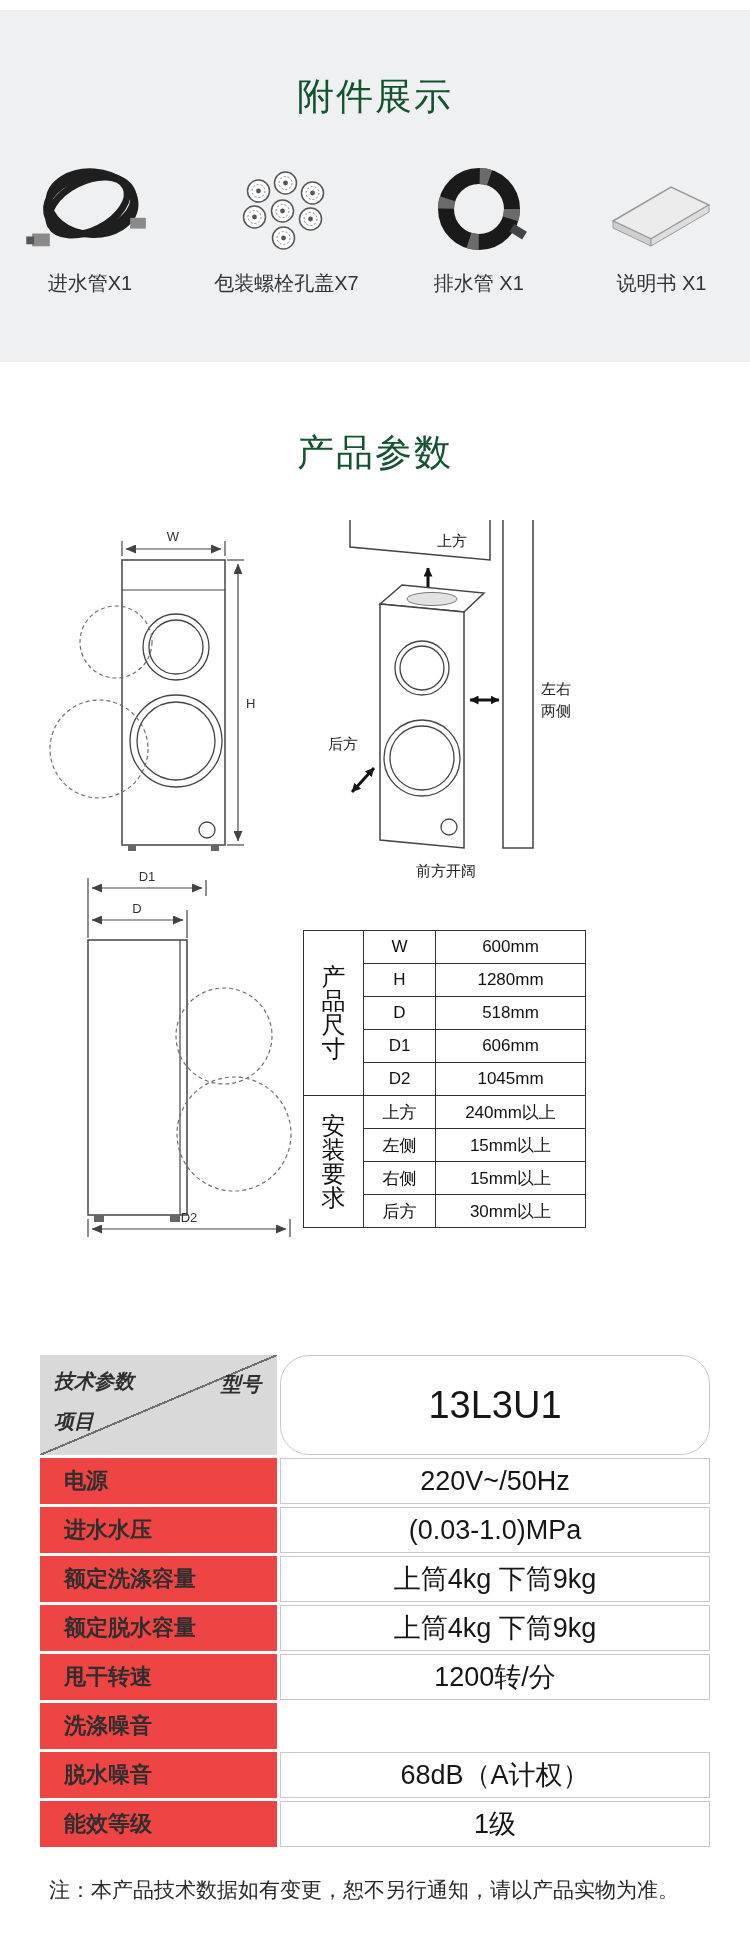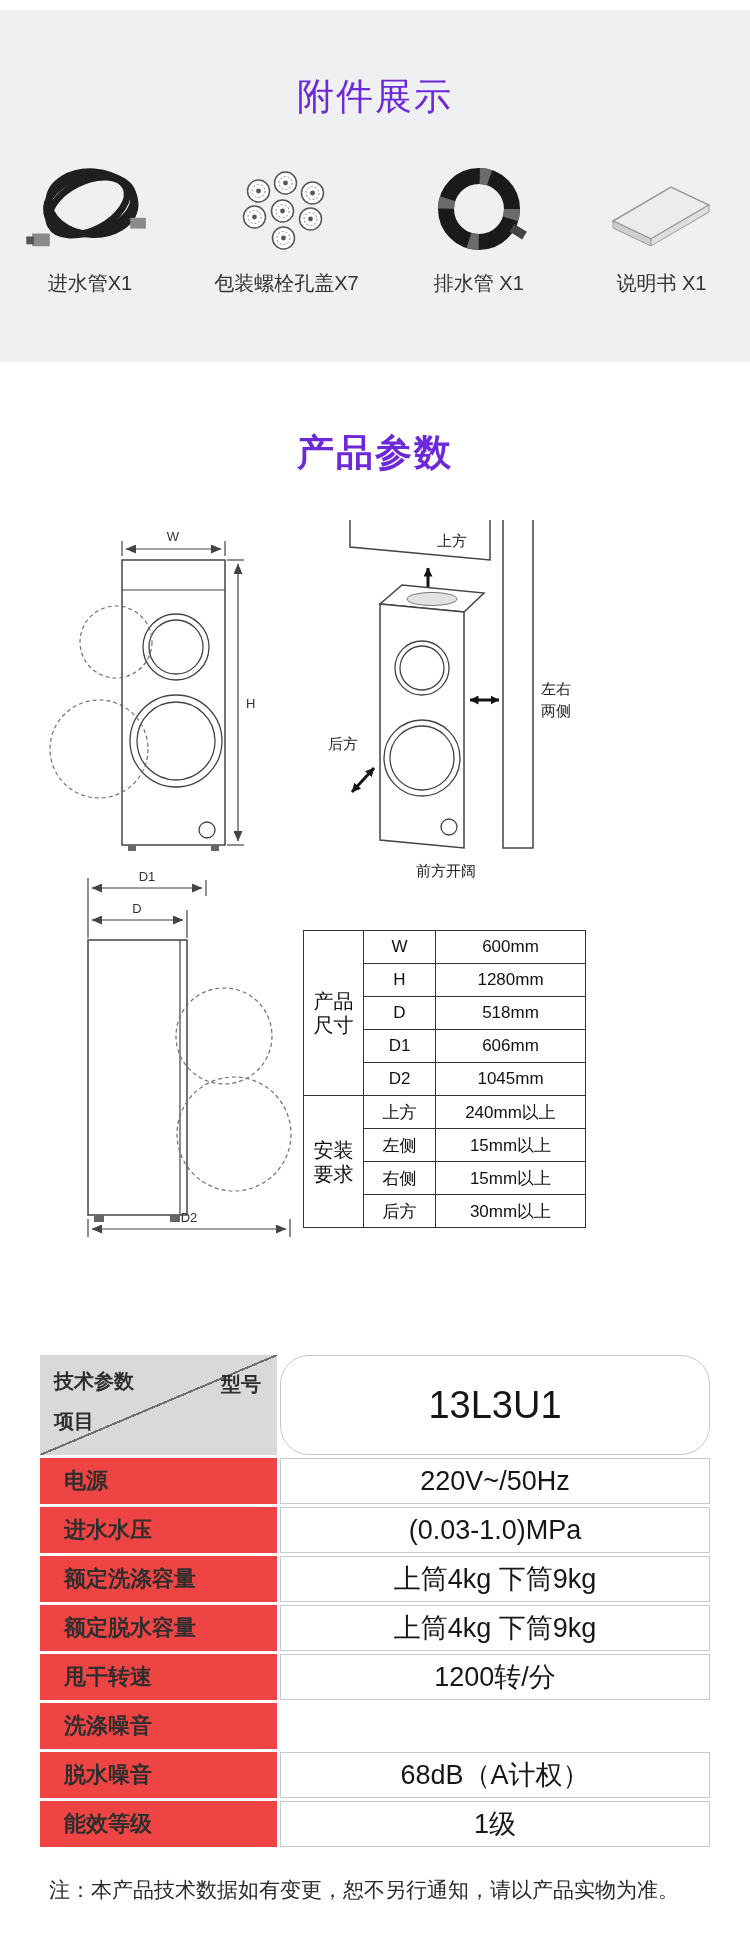--- a/index.html
+++ b/index.html
@@ -8,7 +8,7 @@
 
   
   .acc{position:absolute;left:0;top:10px;width:750px;height:352px;background:#eef0f1;}
-  .sec-title{margin:0;text-align:center;font-size:37px;font-weight:500;color:#6d28d9;letter-spacing:2px;}
+  .sec-title{margin:0;text-align:center;font-size:37px;font-weight:500;color:#14532d;letter-spacing:2px;}
   .acc .sec-title{padding-top:62px;}
   .acc-row{display:flex;justify-content:space-between;padding:0 26px;margin-top:36px;gap:30px;}
   .acc-item{text-align:center;}

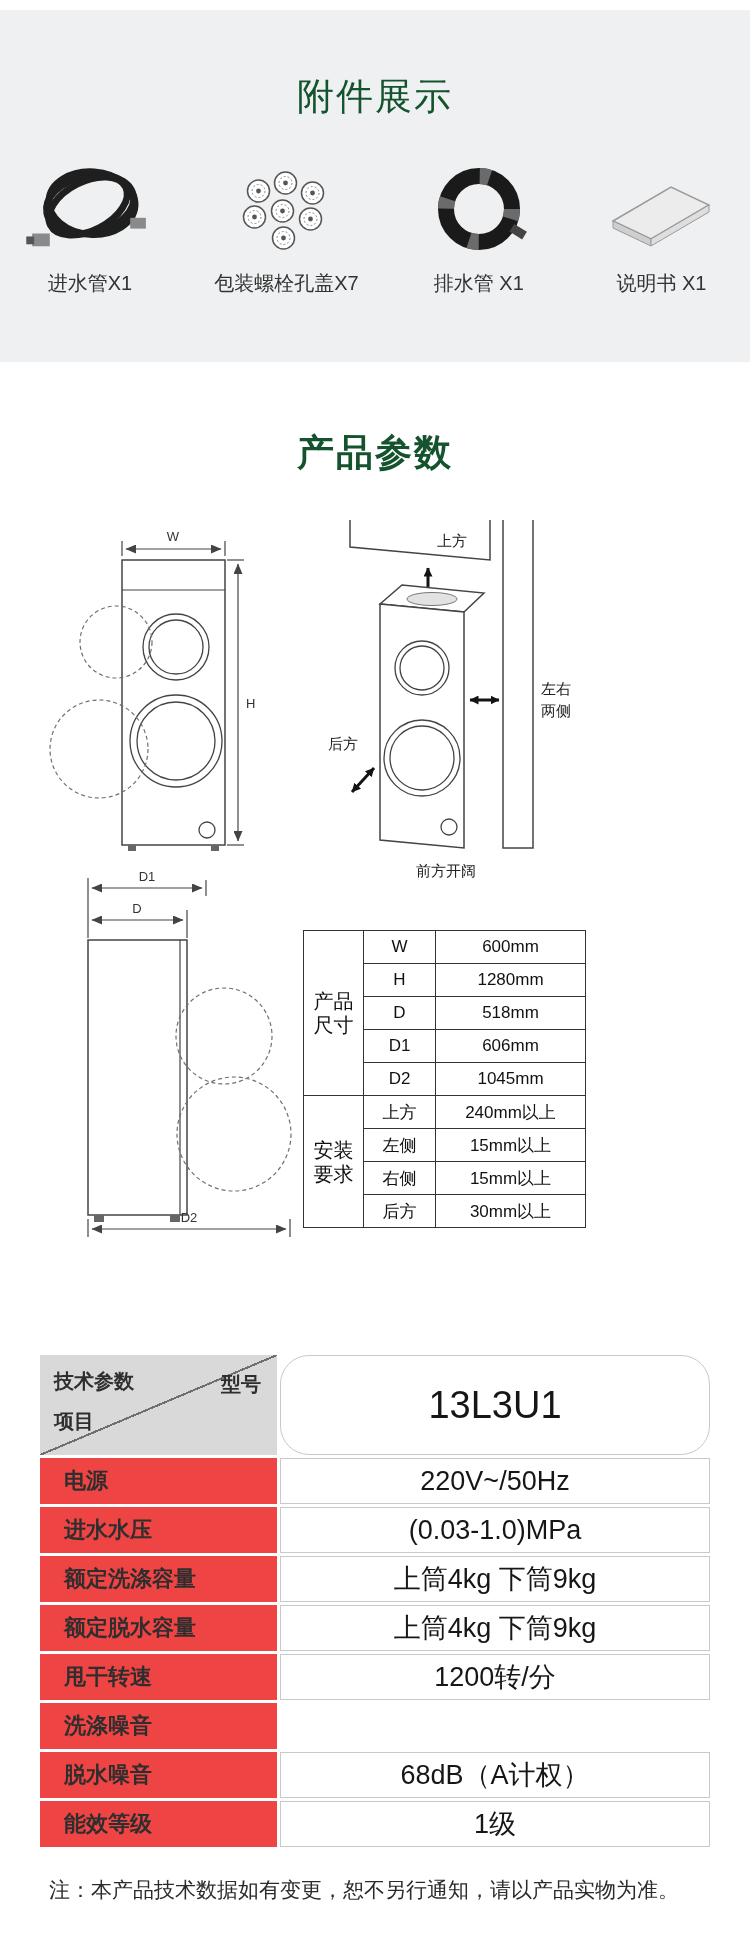--- a/index.html
+++ b/index.html
@@ -16,7 +16,7 @@
   .acc-label{margin-top:10px;font-size:20px;color:#333;}
 
   
-  .params-title{position:absolute;left:0;top:428px;width:750px;font-weight:bold;}
+  .params-title{position:absolute;left:0;top:428px;width:750px;}
 
   
   .diagrams{position:absolute;left:0;top:520px;}

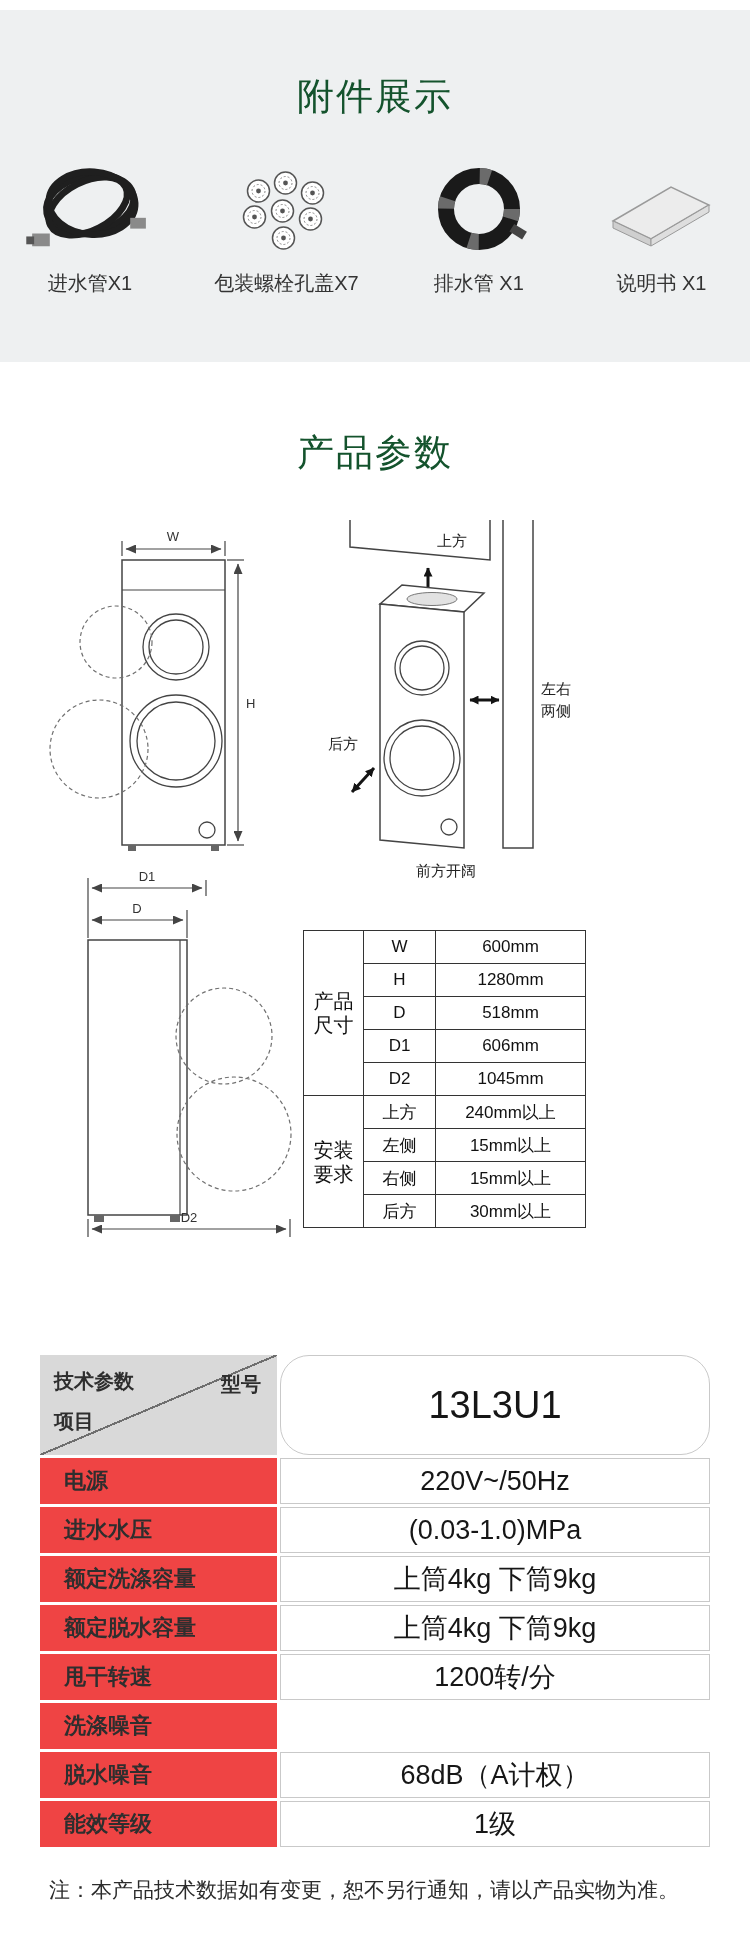--- a/index.html
+++ b/index.html
@@ -31,7 +31,7 @@
   
   .dim-table{position:absolute;left:303px;top:930px;border-collapse:collapse;font-size:17px;color:#111;}
   .dim-table td{border:1px solid #333;text-align:center;height:33px;padding:0 8px;box-sizing:border-box;}
-  .dim-table .grp{font-size:20px;white-space:pre-line;width:60px;line-height:24px;font-family:Liberation Serif, serif;}
+  .dim-table .grp{font-size:24px;white-space:pre-line;width:60px;line-height:24px;font-family:Liberation Serif, serif;}
   .dim-table .key{width:72px;}
   .dim-table .val{width:150px;}
 

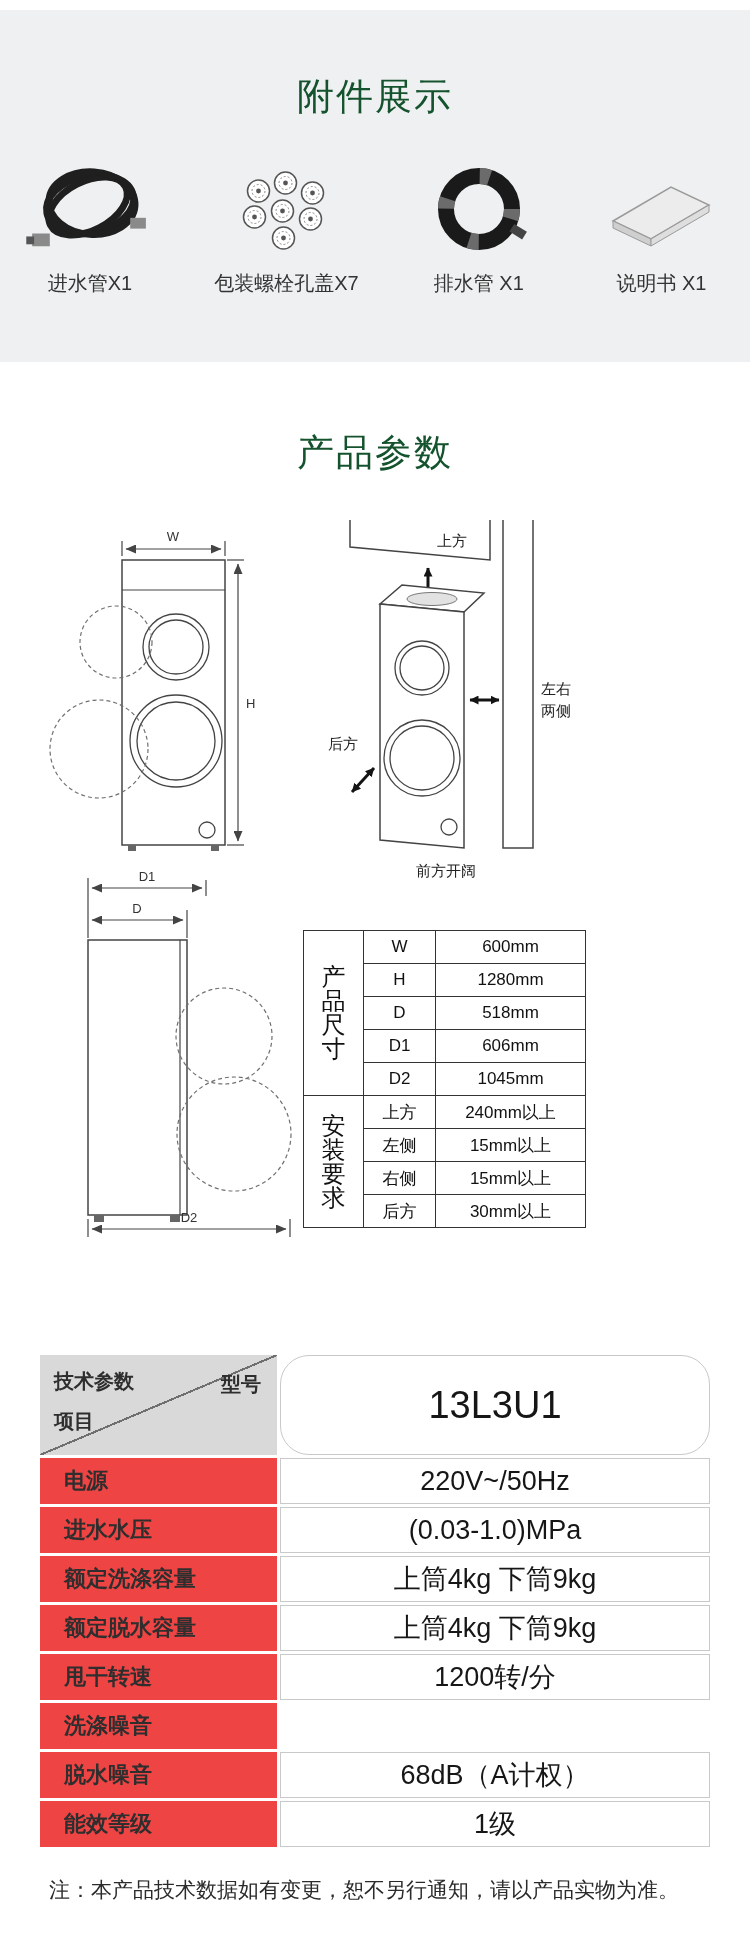--- a/index.html
+++ b/index.html
@@ -46,7 +46,7 @@
   .thead-left{position:relative;display:block;padding:0;
       background-color:#d9d9d9;
       background-image:linear-gradient(to bottom right,rgba(0,0,0,0) calc(50% - 1px),#6e6e6e calc(50% - 1px),#6e6e6e calc(50% + 1px),rgba(0,0,0,0) calc(50% + 1px));}
-  .thead-left span{position:absolute;font-size:20px;font-weight:bold;color:#2e2e2e;}
+  .thead-left span{position:absolute;font-size:20px;font-weight:bold;color:#2e2e2e;font-style:italic;}
   .hl-tl{left:14px;top:13px;}
   .hl-tr{right:16px;top:16px;}
   .hl-bl{left:14px;bottom:20px;}

